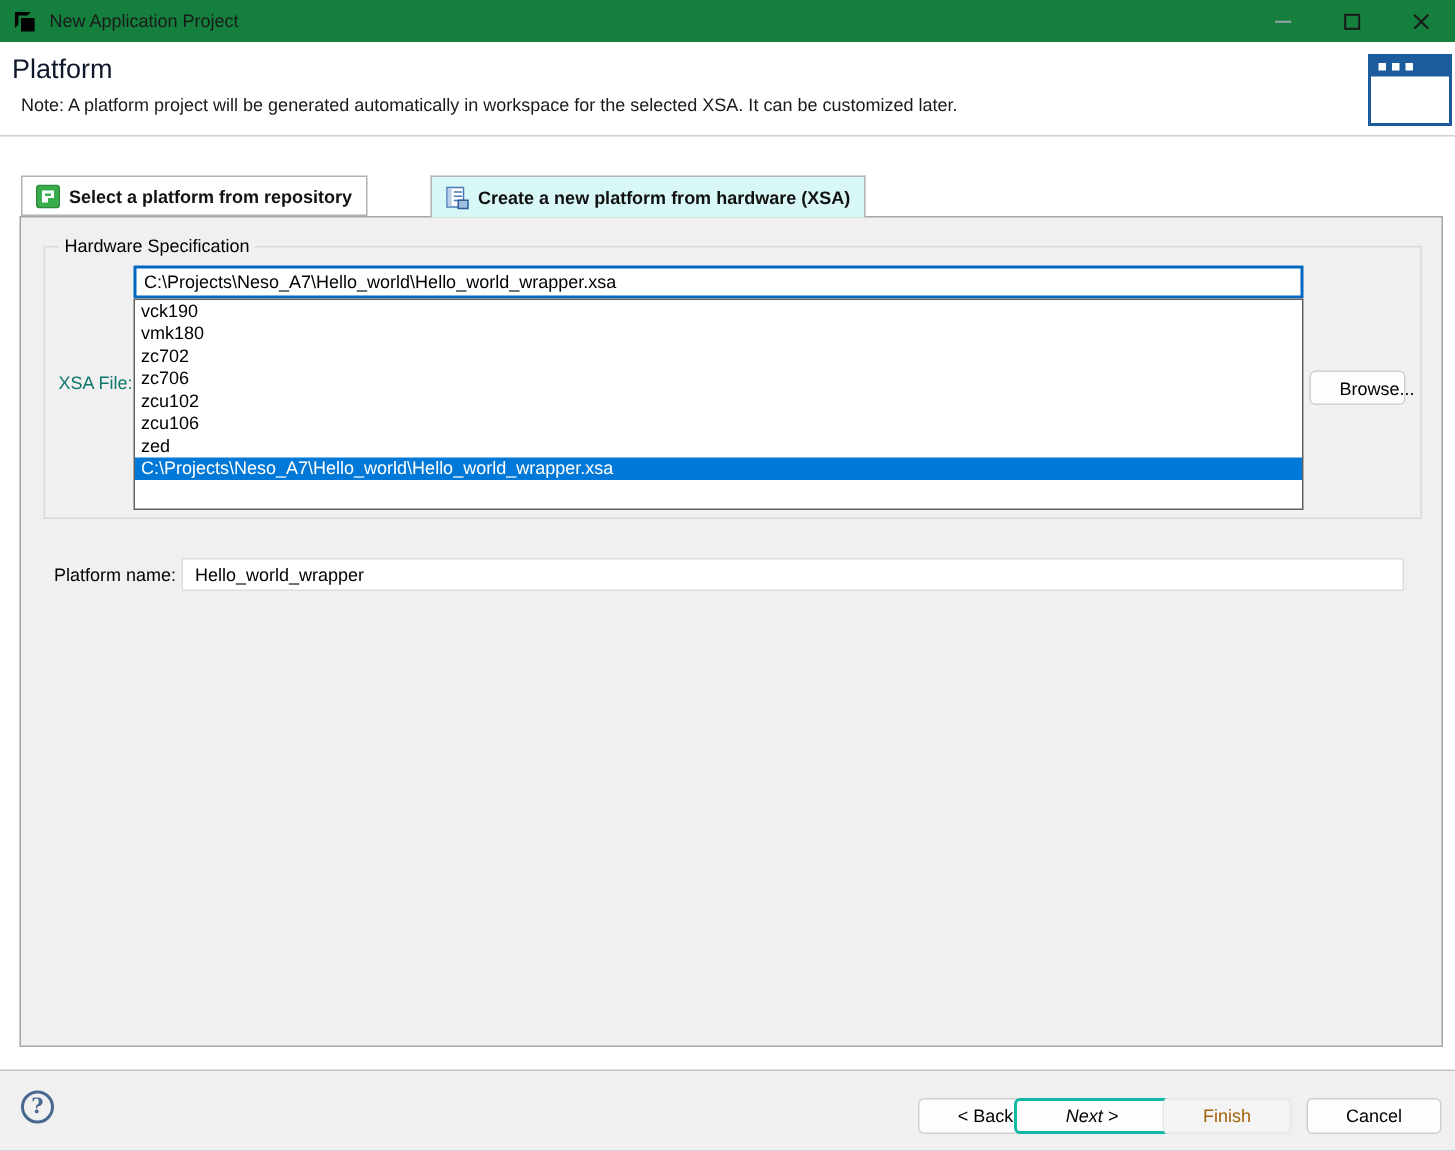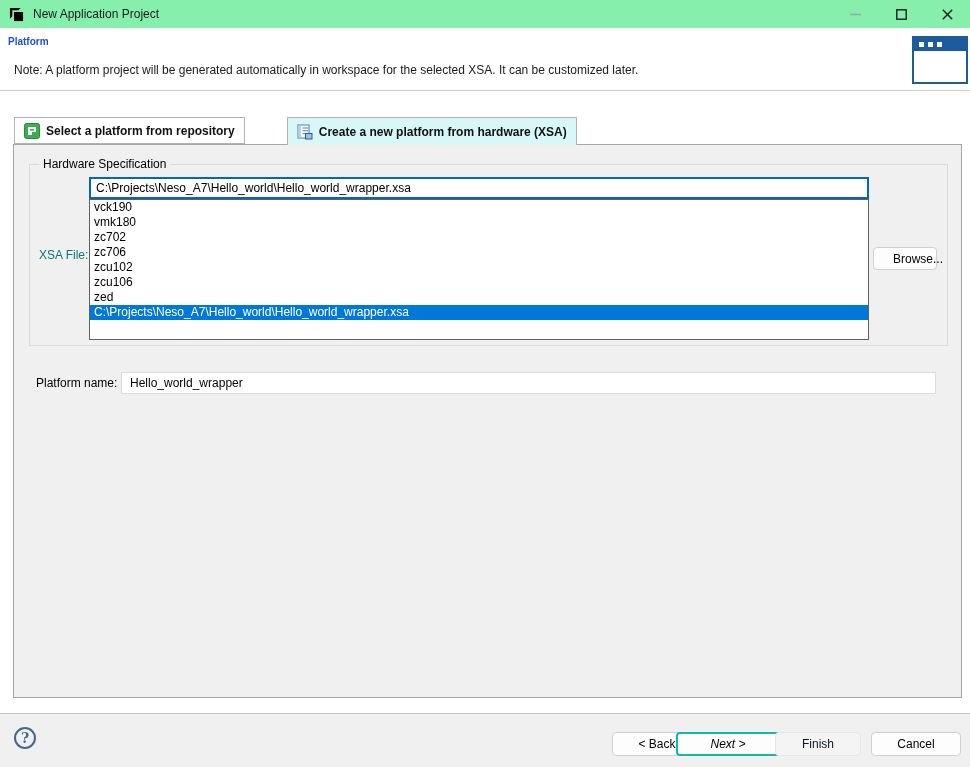--- a/index.html
+++ b/index.html
@@ -8,7 +8,7 @@
             font-size:12px; color:#111; }
 
   
-  .titlebar { position:absolute; top:0; left:0; right:0; height:28px; background:#86efac;
+  .titlebar { position:absolute; top:0; left:0; right:0; height:28px; background:#15803d;
               display:flex; align-items:center; }
   .titlebar .logo { width:15px; height:15px; margin-left:9px; }
   .titlebar .title-text { margin-left:9px; font-size:12px; color:#1a1a1a; }

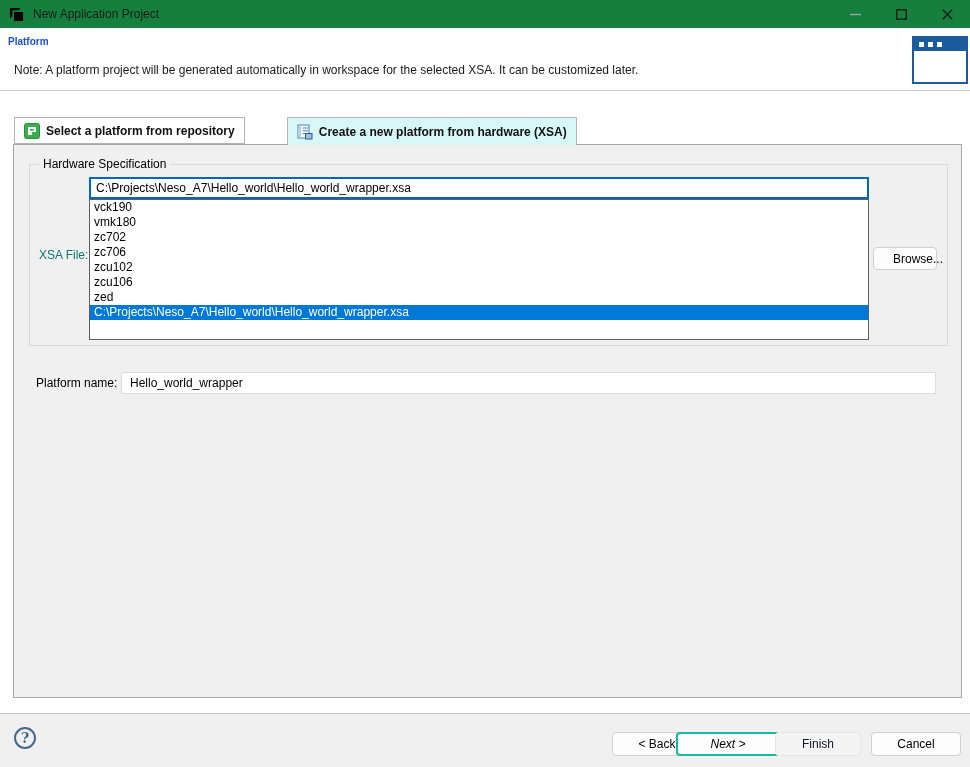--- a/index.html
+++ b/index.html
@@ -18,7 +18,7 @@
   
   .header { position:absolute; top:28px; left:0; right:0; height:63px; background:#fff;
             border-bottom:1px solid #cfcfcf; }
-  .header-title { position:absolute; left:8px; top:8px; font-size:10px; font-weight:bold; color:#1d4ed8; }
+  .header-title { position:absolute; left:8px; top:8px; font-size:18px; font-weight:normal; color:#0f172a; }
   .header-note { position:absolute; left:14px; top:35px; font-size:12px; color:#1a1a1a; }
   .wizard-icon { position:absolute; right:2px; top:8px; width:56px; height:48px;
                  border:2px solid #1c5c9c; background:#fff; }

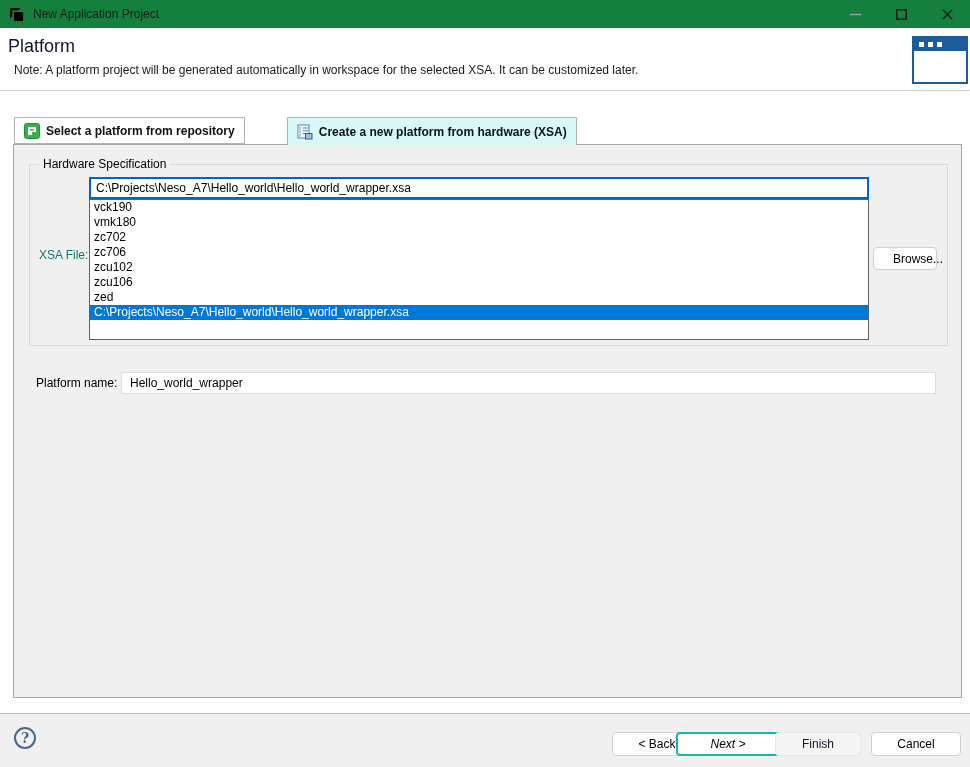--- a/index.html
+++ b/index.html
@@ -70,7 +70,7 @@
   .footer .btn { position:absolute; top:18px; height:24px; }
   .btn-back   { left:612px; width:90px; }
   .btn-next   { left:676px; width:104px; border:2px solid #14b8a6;font-style:italic; }
-  .btn-finish { left:775px; width:86px; background:#f4f4f4; border:1px solid #e6e6e6; color:#0f172a; }
+  .btn-finish { left:775px; width:86px; background:#f4f4f4; border:1px solid #e6e6e6; color:#a16207; }
   .btn-cancel { left:871px; width:90px; }
 </style>
 </head>

